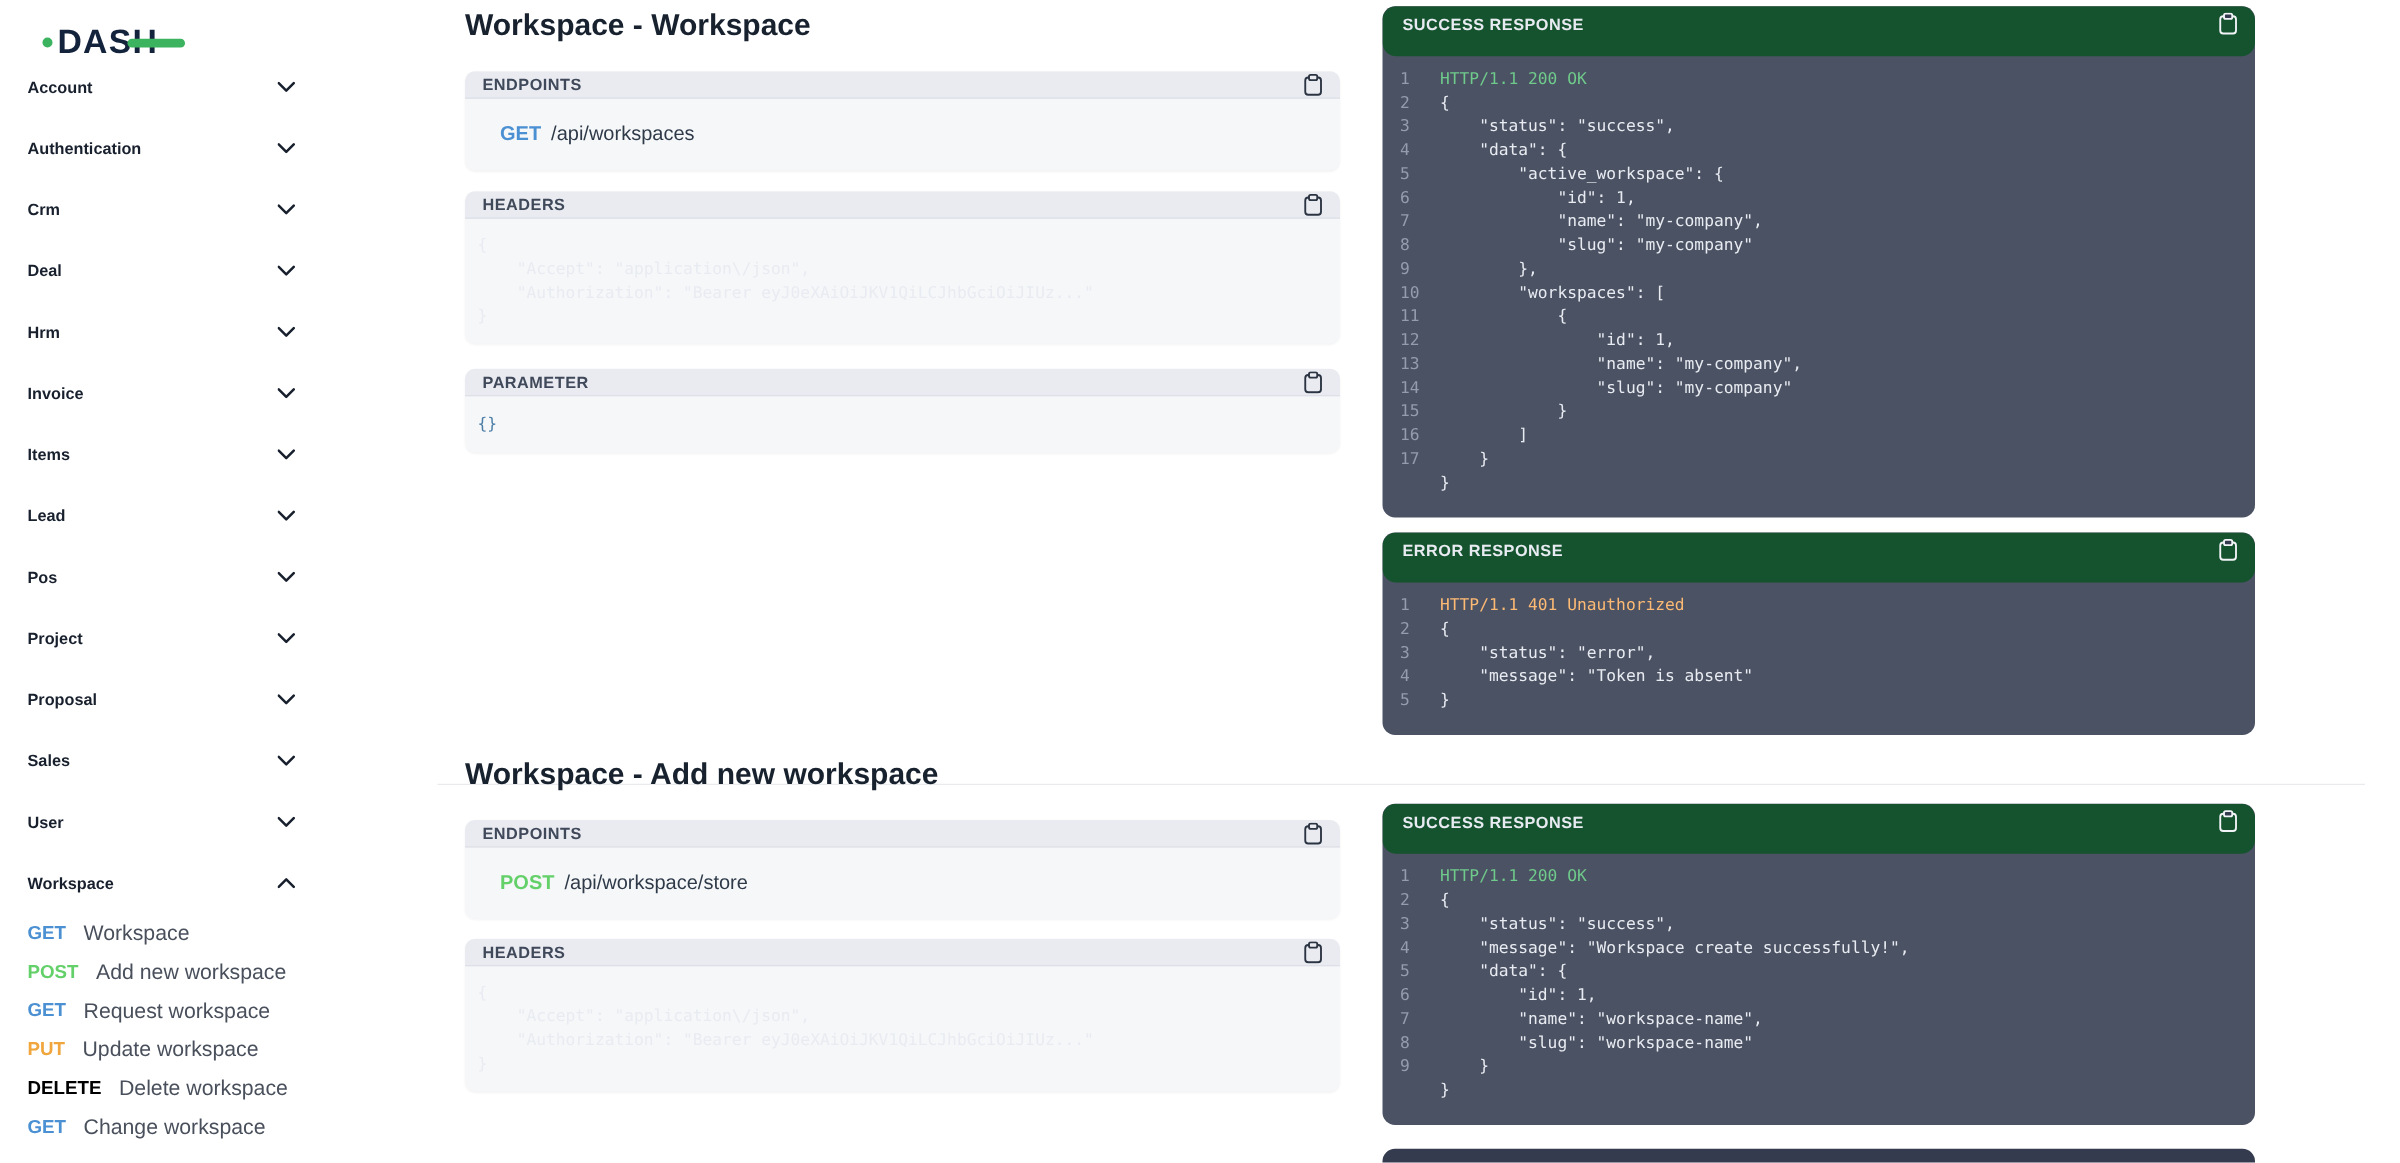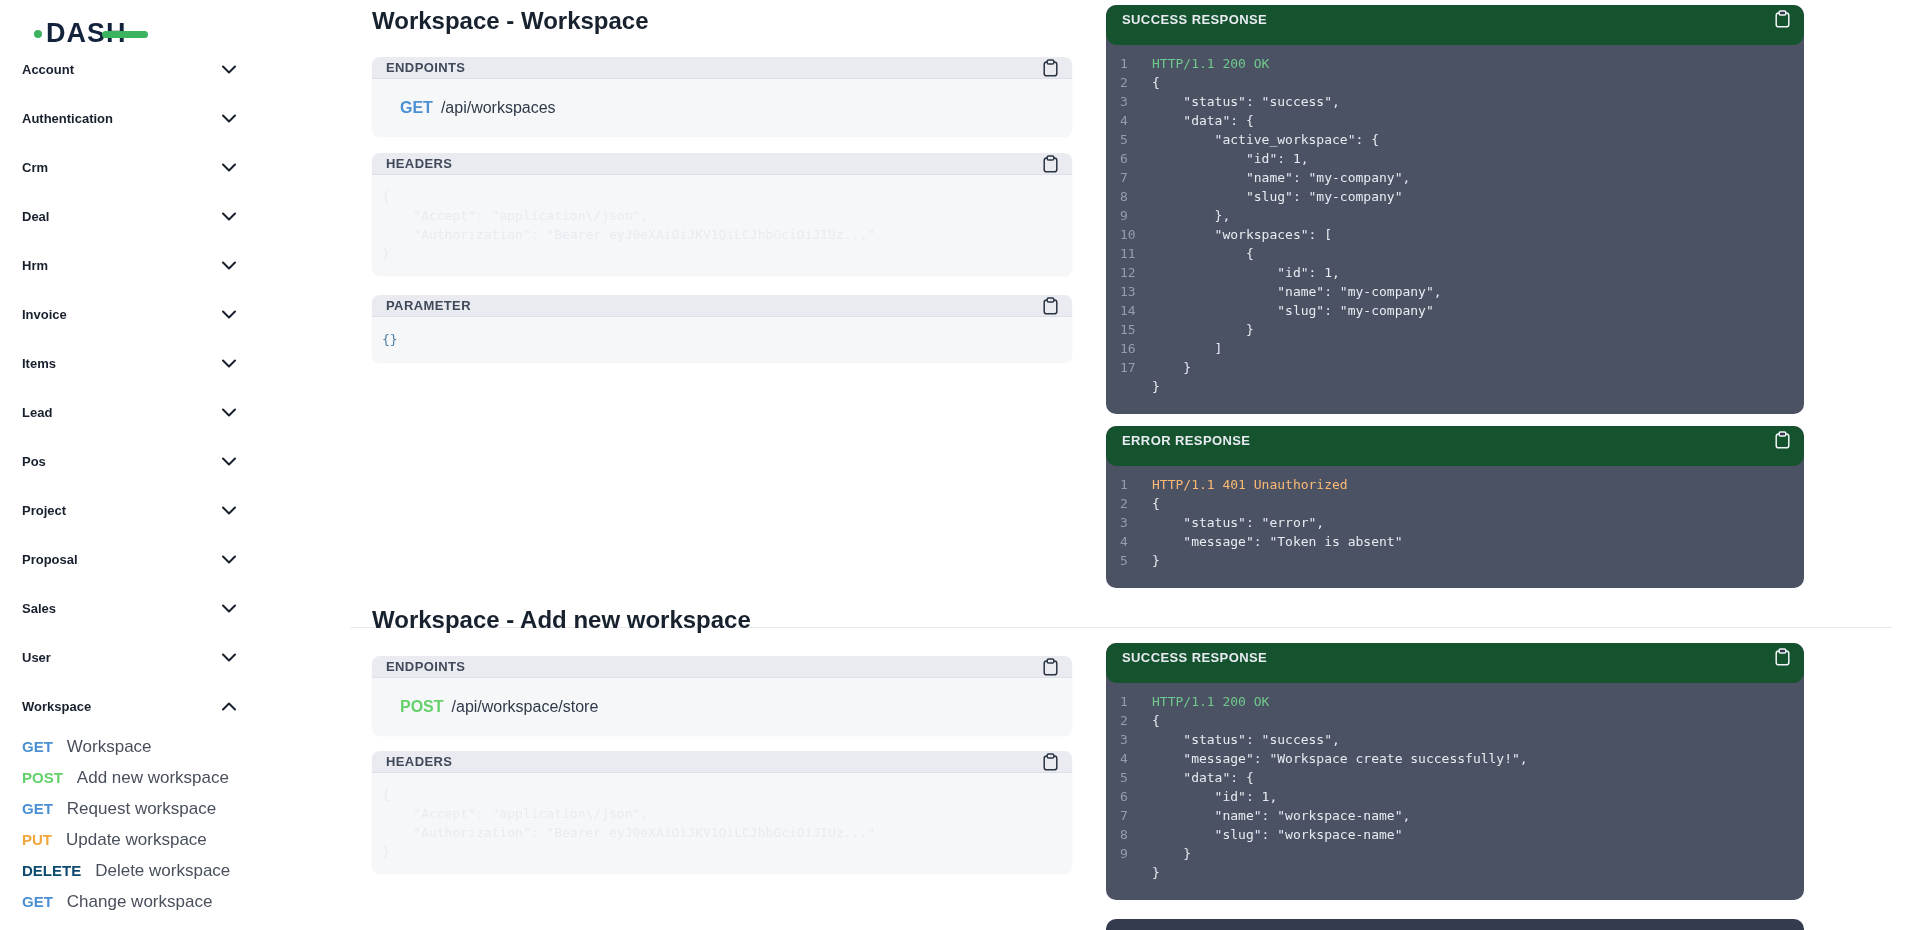--- a/index.html
+++ b/index.html
@@ -23,7 +23,7 @@
   .sub-item { height:31px; display:flex; align-items:center; gap:14px; padding-left:22px; cursor:pointer; }
   .sub-method { font-size:15px; font-weight:600; }
   .sub-label { font-size:17px; font-weight:400; color:#49505c; }
-  .m-get { color:#4a90d2; } .m-post { color:#64d06a; } .m-put { color:#f0a63c; } .m-del { color:#0c4a6e; }
+  .m-get { color:#4a90d2; } .m-post { color:#64d06a; } .m-put { color:#f0a63c; } .m-del { color:#000000; }
 
   
   .col-left  { position:absolute; left:372px; top:6px; width:700px; height:100%; }

